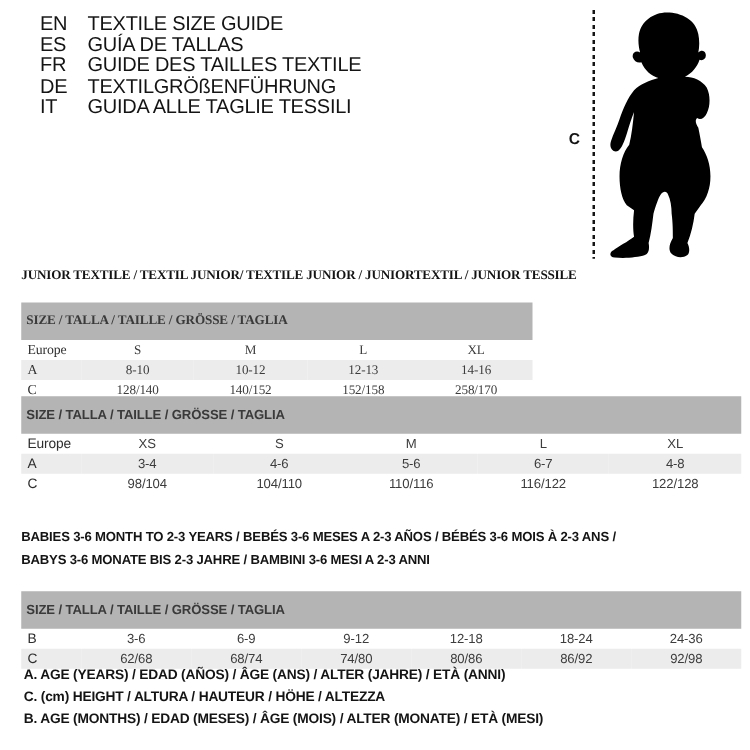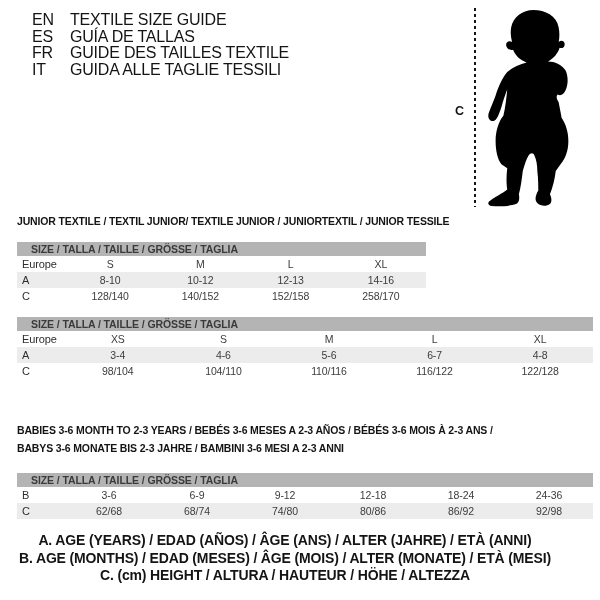--- a/index.html
+++ b/index.html
@@ -57,6 +57,10 @@
     <span class="lang-label">GUIDE DES TAILLES TEXTILE</span>
   </div>
   <div class="lang-row">
+    <span class="lang-code">DE</span>
+    <span class="lang-label">TEXTILGRÖßENFÜHRUNG</span>
+  </div>
+  <div class="lang-row">
     <span class="lang-code">IT</span>
     <span class="lang-label">GUIDA ALLE TAGLIE TESSILI</span>
   </div>

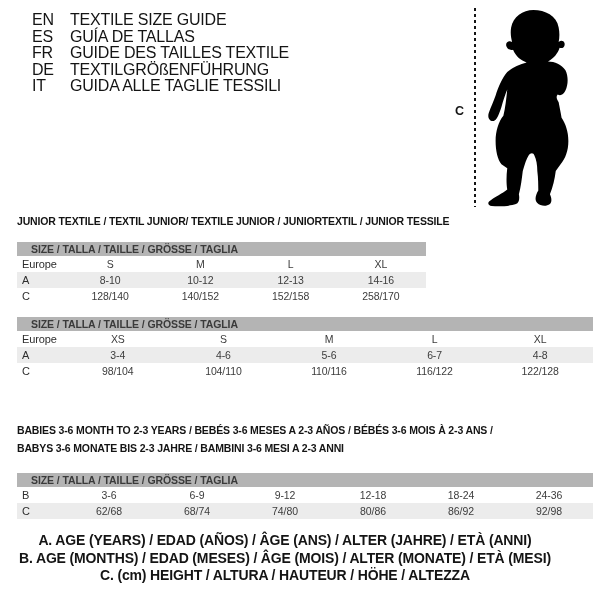--- a/index.html
+++ b/index.html
@@ -20,7 +20,7 @@
   .toddler{position:absolute;left:483px;top:4px;width:97px;height:208px;}
   
   .section{position:absolute;left:17px;}
-  .s1{top:214px;width:409px;}
+  .s1{top:214px;width:409px;font-family:Liberation Serif, serif;}
   .s2{top:317px;width:576px;}
   .s3{top:422px;width:576px;}
   .tbl-title{font-weight:bold;font-size:10.5px;letter-spacing:-0.15px;

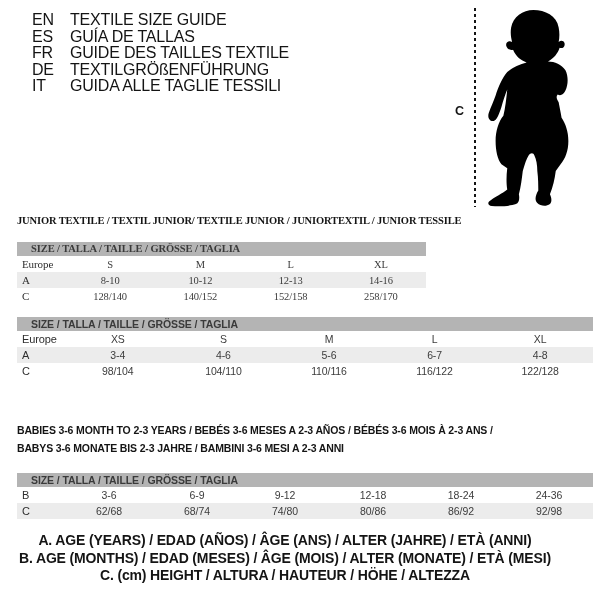--- a/index.html
+++ b/index.html
@@ -30,7 +30,7 @@
   .s3 .tbl-title{line-height:17.5px;margin-bottom:0;}
   table{border-collapse:collapse;width:100%;table-layout:fixed;}
   th.bar{background:#b4b4b4;text-align:left;font-weight:bold;font-size:10.5px;
-         color:#3a3a3a;height:14px;line-height:14px;padding:0 0 0 14px;letter-spacing:-0.1px;}
+         color:#3a3a3a;height:30px;line-height:14px;padding:0 0 0 4px;letter-spacing:-0.1px;}
   td{height:16px;padding:0;text-align:center;font-size:10.5px;font-weight:normal;
      color:#3c3c3c;letter-spacing:-0.1px;}
   td.lbl{text-align:left;padding-left:5px;color:#2e2e2e;font-size:11px;}

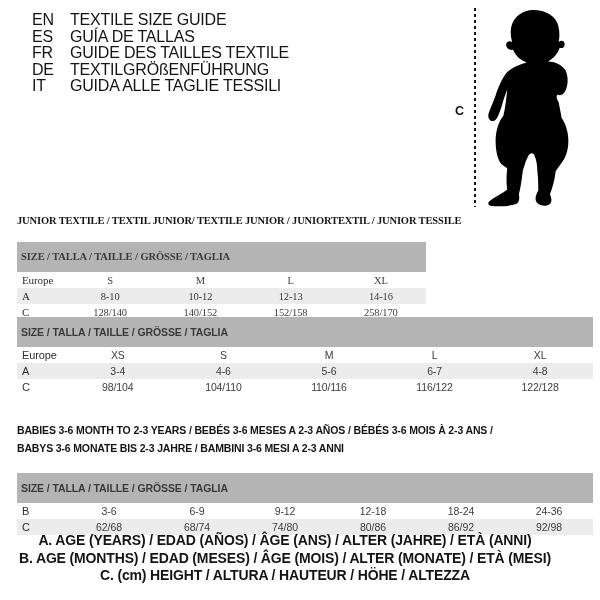--- a/index.html
+++ b/index.html
@@ -36,8 +36,8 @@
   td.lbl{text-align:left;padding-left:5px;color:#2e2e2e;font-size:11px;}
   tr.stripe{background:#ececec;}
   
-  .legend{position:absolute;left:19px;top:532px;font-weight:bold;font-size:14px;
-          line-height:17.6px;letter-spacing:-0.15px;color:#141414;text-align:center;}
+  .legend{position:absolute;left:19px;top:532px;font-weight:bold;font-size:11px;
+          line-height:17.6px;letter-spacing:-0.15px;color:#141414;}
   .legend-line{white-space:nowrap;}
 </style>
 </head>

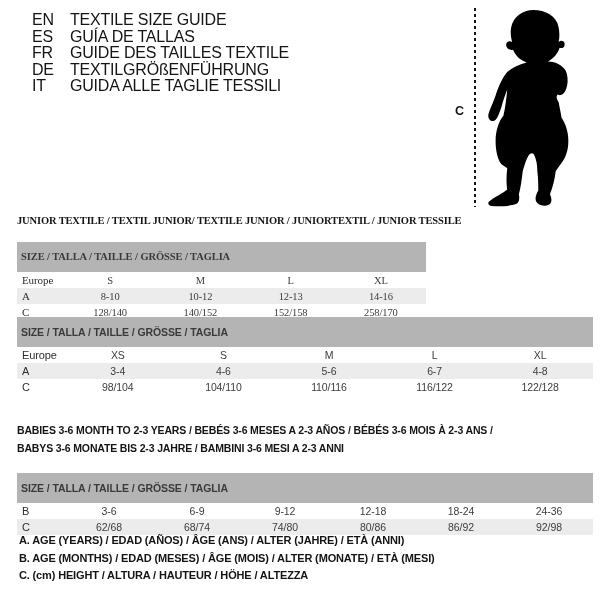--- a/index.html
+++ b/index.html
@@ -202,8 +202,8 @@
 
 <div class="legend">
   <div class="legend-line">A. AGE (YEARS) / EDAD (AÑOS) / ÂGE (ANS) / ALTER (JAHRE) / ETÀ (ANNI)</div>
+  <div class="legend-line">C. (cm) HEIGHT / ALTURA / HAUTEUR / HÖHE / ALTEZZA</div>
   <div class="legend-line">B. AGE (MONTHS) / EDAD (MESES) / ÂGE (MOIS) / ALTER (MONATE) / ETÀ (MESI)</div>
-  <div class="legend-line">C. (cm) HEIGHT / ALTURA / HAUTEUR / HÖHE / ALTEZZA</div>
 </div>
 
 </body></html>

